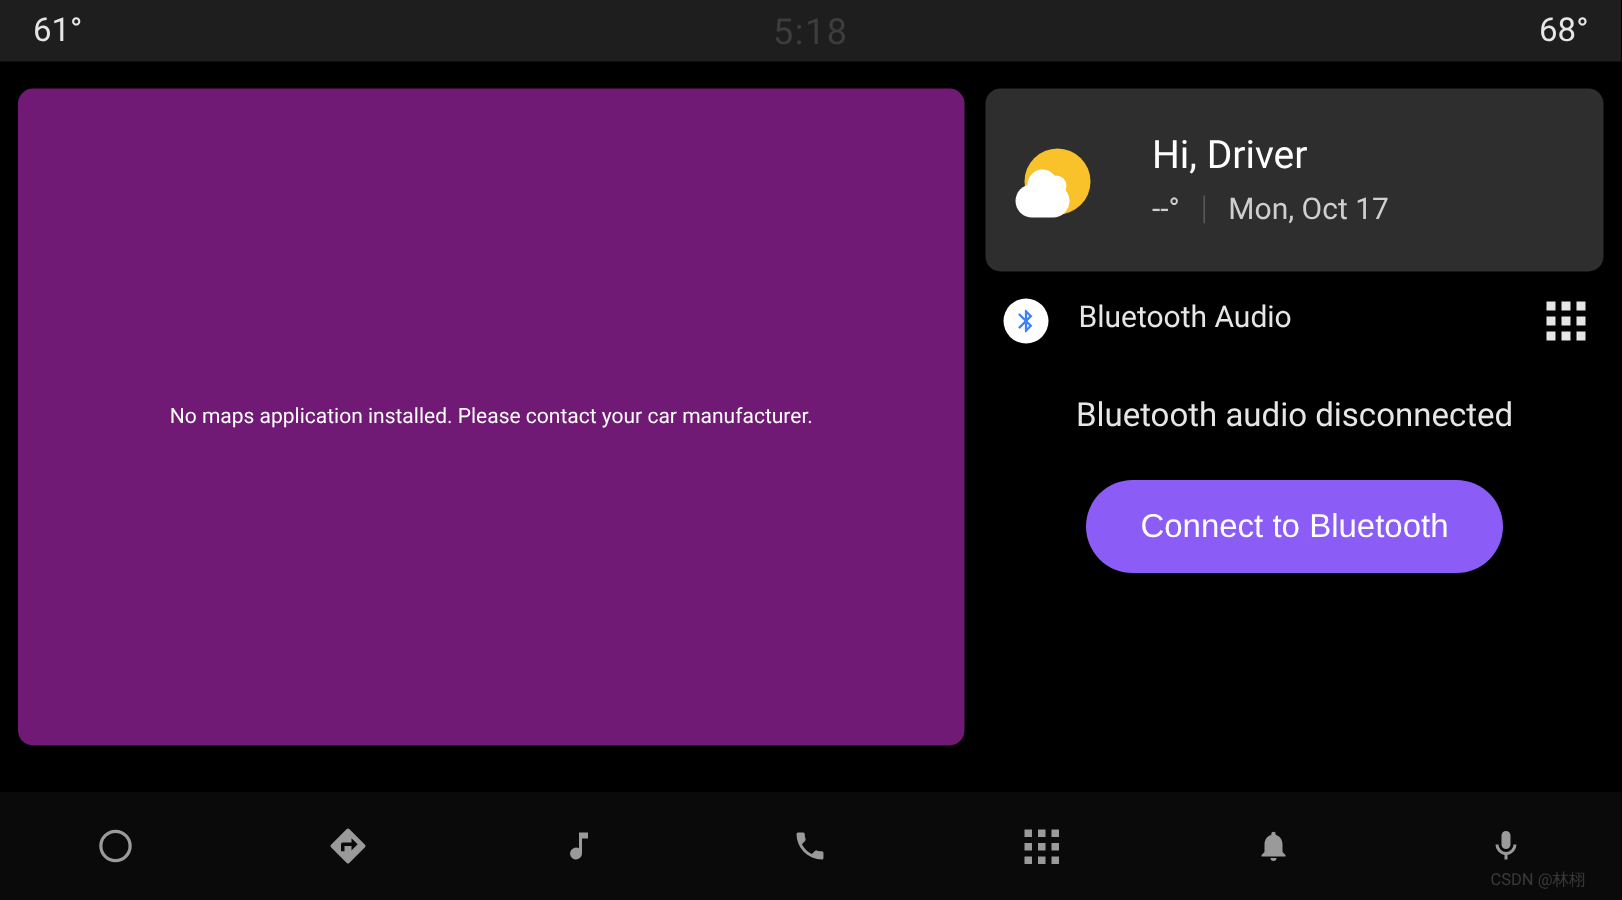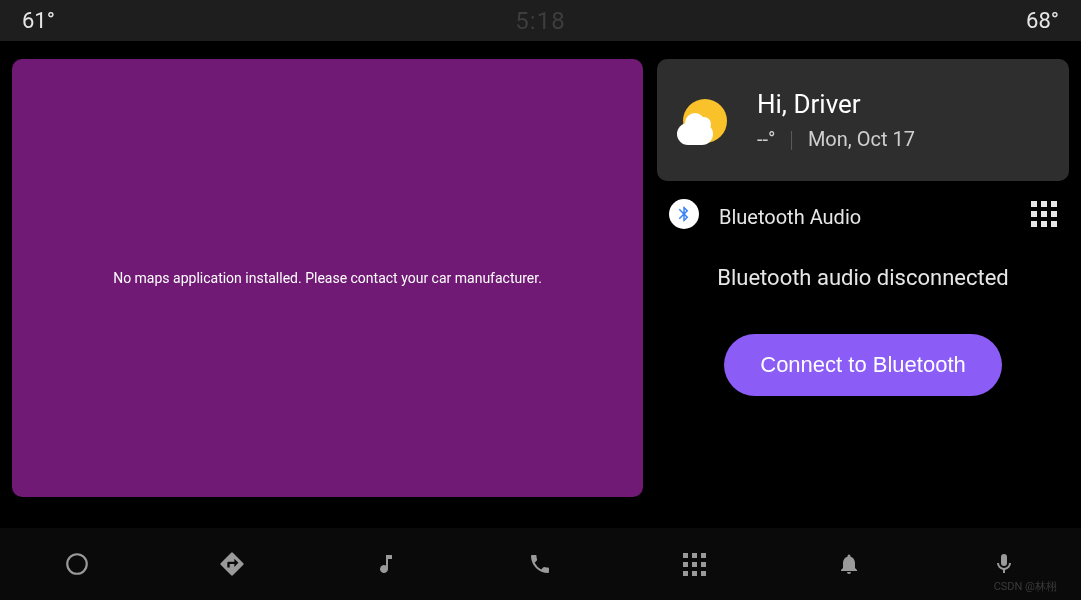--- a/index.html
+++ b/index.html
@@ -11,7 +11,7 @@
   .map-card { flex: 0 0 631px; height: 438px; background: #701a75; border-radius: 10px; display: flex; align-items: center; justify-content: center; }
   .map-text { color: #fff; font-size: 14px; text-align: center; }
   .right-col { flex: 1; display: flex; flex-direction: column; }
-  .weather-card { background: #2e2e2e; border-radius: 10px; padding: 18px 22px; display: flex; align-items: center; gap: 28px; height: 122px; }
+  .weather-card { background: #2e2e2e; border-radius: 10px; padding: 18px 22px; display: flex; align-items: center; gap: 39px; height: 122px; }
   .weather-icon { width: 50px; height: 50px; position: relative; flex: 0 0 50px; margin-top: 4px; }
   .sun { width: 44px; height: 44px; border-radius: 50%; background: #f9c22b; position: absolute; right: 2px; top: 2px; }
   .cloud { width: 36px; height: 22px; background: #fff; border-radius: 20px; position: absolute; bottom: 2px; left: -2px; }

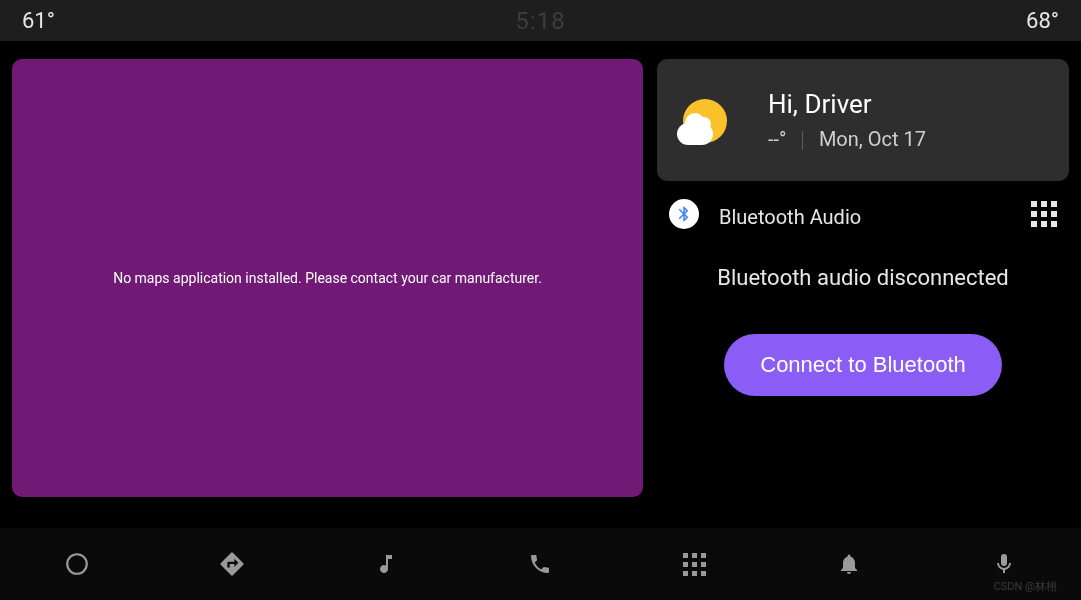--- a/index.html
+++ b/index.html
@@ -23,7 +23,7 @@
   .date-sep { color: #7a7a7a; font-size: 22px; font-weight: 100; }
   .audio-section { padding: 18px 8px 0 8px; }
   .audio-header { display: flex; align-items: center; justify-content: space-between; padding: 0 4px 18px 4px; }
-  .audio-left { display: flex; align-items: flex-end; gap: 20px; }
+  .audio-left { display: flex; align-items: flex-start; gap: 20px; }
   .bt-circle { width: 30px; height: 30px; border-radius: 50%; background: #fff; display: flex; align-items: center; justify-content: center; }
   .bt-glyph { fill: #3b82f6; }
   .audio-title { font-size: 20px; color: #e6e6e6; }

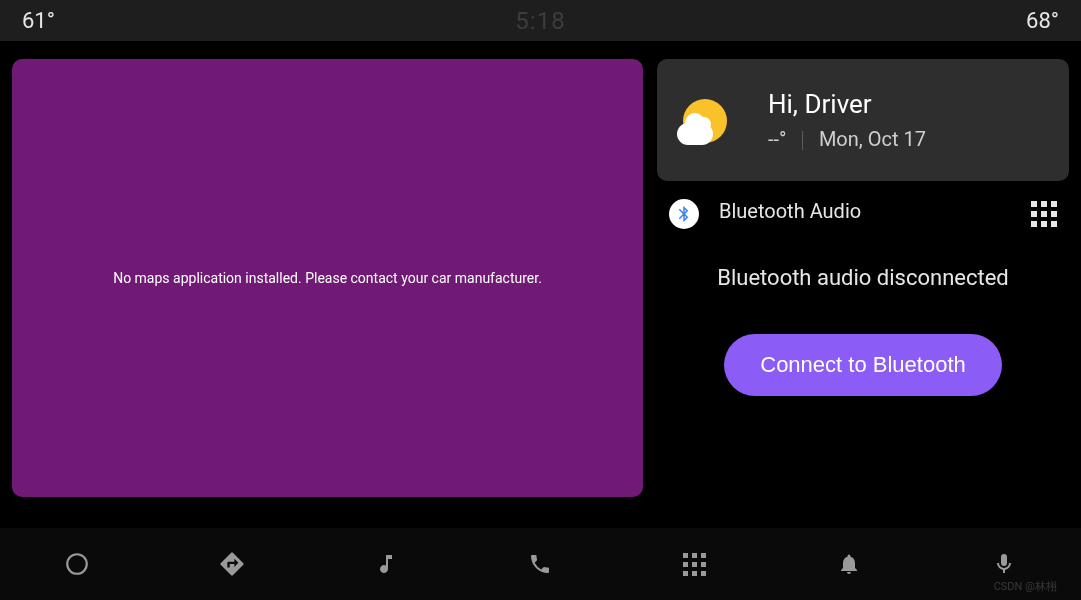--- a/index.html
+++ b/index.html
@@ -29,7 +29,7 @@
   .audio-title { font-size: 20px; color: #e6e6e6; }
   .apps-icon { display: grid; grid-template-columns: repeat(3, 6px); grid-template-rows: repeat(3, 6px); gap: 4px; }
   .apps-icon span { background: #e6e6e6; width: 6px; height: 6px; }
-  .audio-status { text-align: center; font-size: 22px; color: #e6e6e6; margin: 18px 0 44px; }
+  .audio-status { text-align: center; font-size: 22px; color: #e6e6e6; margin: 18px 0 30px; }
   .connect-btn { display: block; margin: 0 auto; background: #8b5cf6; color: #fff; font-size: 22px; font-weight: 500; border: none; border-radius: 34px; padding: 18px 36px; cursor: pointer; }
   .nav-bar { position: absolute; bottom: 0; left: 0; right: 0; height: 72px; background: #0a0a0a; display: flex; align-items: center; justify-content: space-around; }
   .nav-btn { width: 40px; height: 40px; display: flex; align-items: center; justify-content: center; cursor: pointer; }

